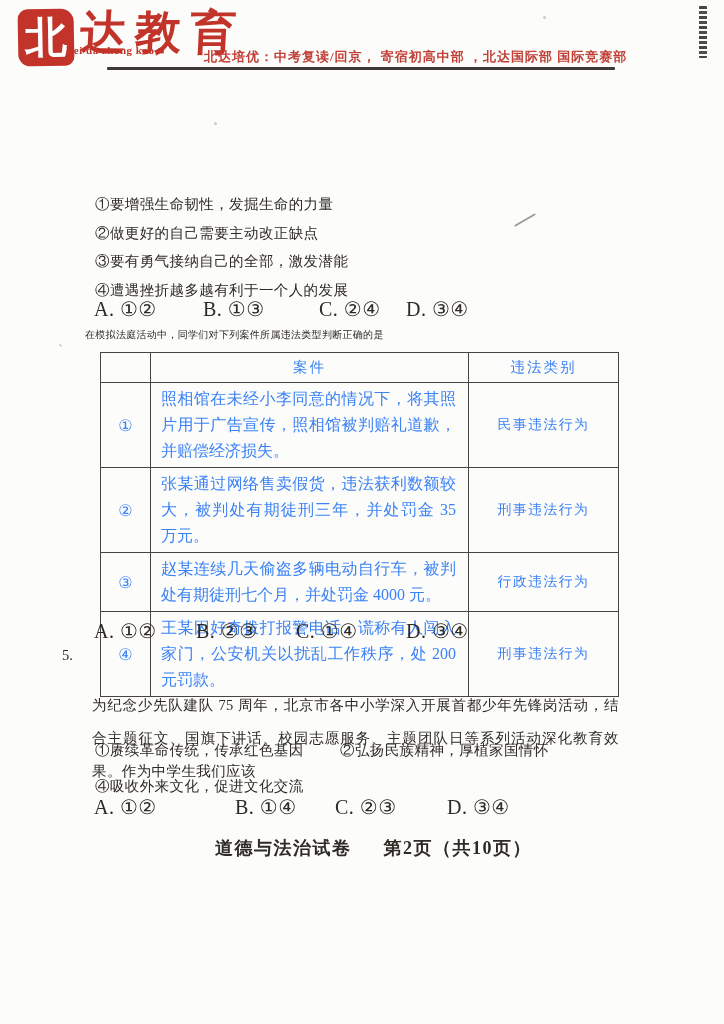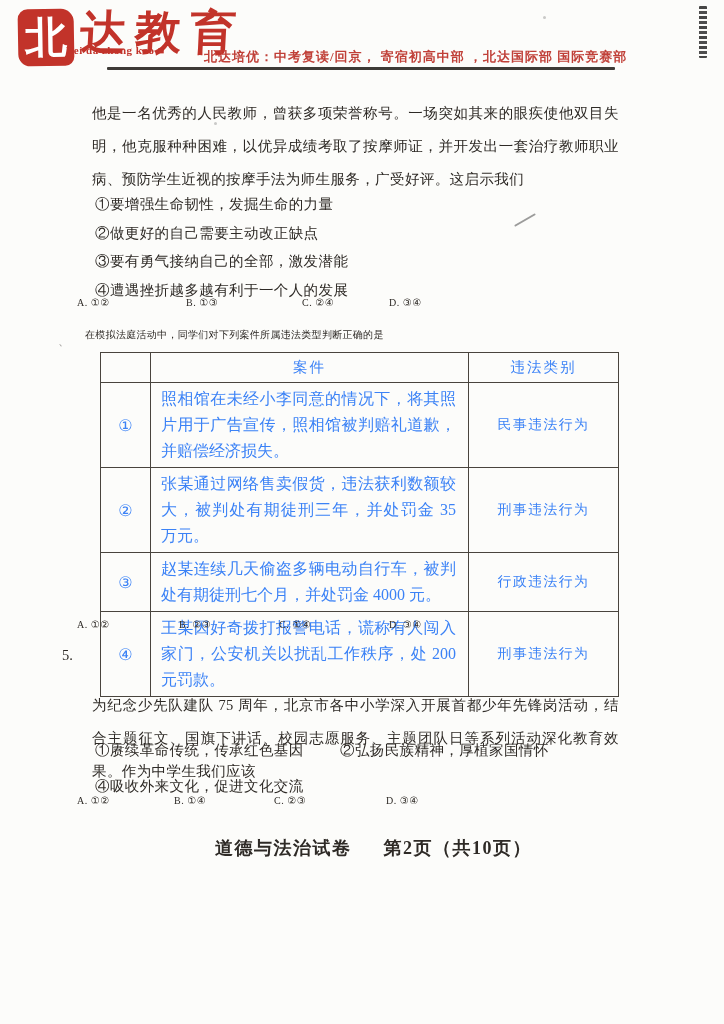--- a/index.html
+++ b/index.html
@@ -120,7 +120,6 @@
   <div class="rule"></div>
   <div class="edge-smudge"></div>
 
-  <div class="stem" id="q4-stem">他是一名优秀的人民教师，曾获多项荣誉称号。一场突如其来的眼疾使他双目失明，他克服种种困难，以优异成绩考取了按摩师证，并开发出一套治疗教师职业病、预防学生近视的按摩手法为师生服务，广受好评。这启示我们</div>
   <div class="items">
     <div>①要增强生命韧性，发掘生命的力量</div>
     <div>②做更好的自己需要主动改正缺点</div>

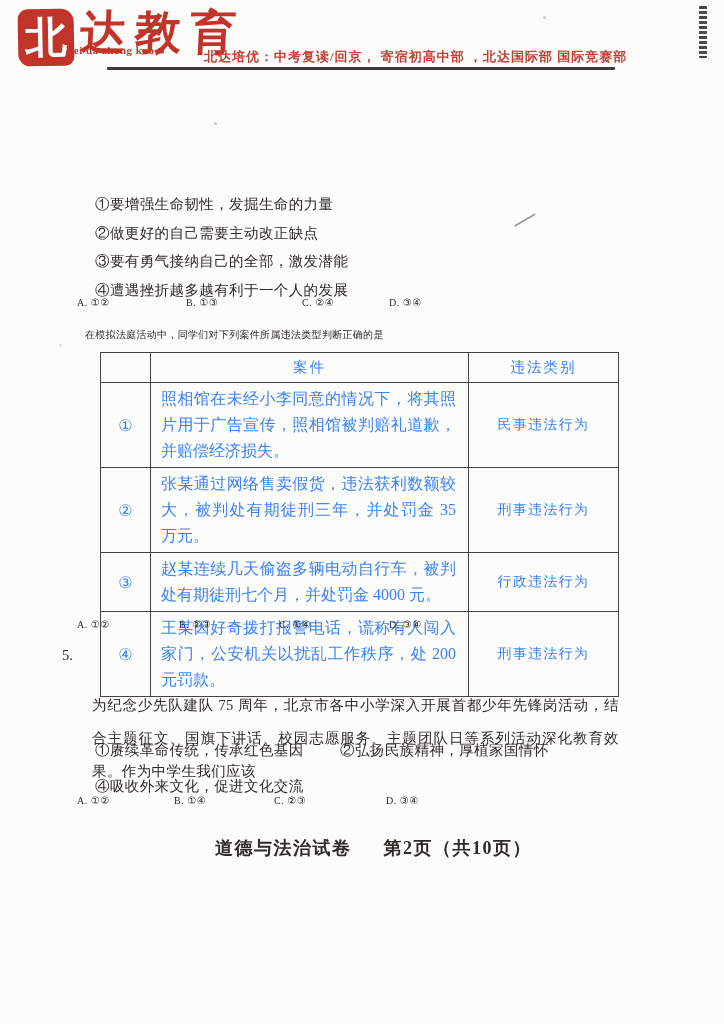--- a/index.html
+++ b/index.html
@@ -58,8 +58,8 @@
   .items{position:absolute;left:95px;top:190px;font-size:14.5px;letter-spacing:0.4px;}
   .items div{line-height:28.5px;}
   .choices{
-    position:absolute;left:77px;display:flex;
-    font-size:10px;letter-spacing:0.5px;white-space:nowrap;
+    position:absolute;left:94px;display:flex;
+    font-size:20px;letter-spacing:0.5px;white-space:nowrap;
   }
   .c1{top:297px;}
   .c1 span:nth-child(1){width:109px;} .c1 span:nth-child(2){width:116px;} .c1 span:nth-child(3){width:87px;}

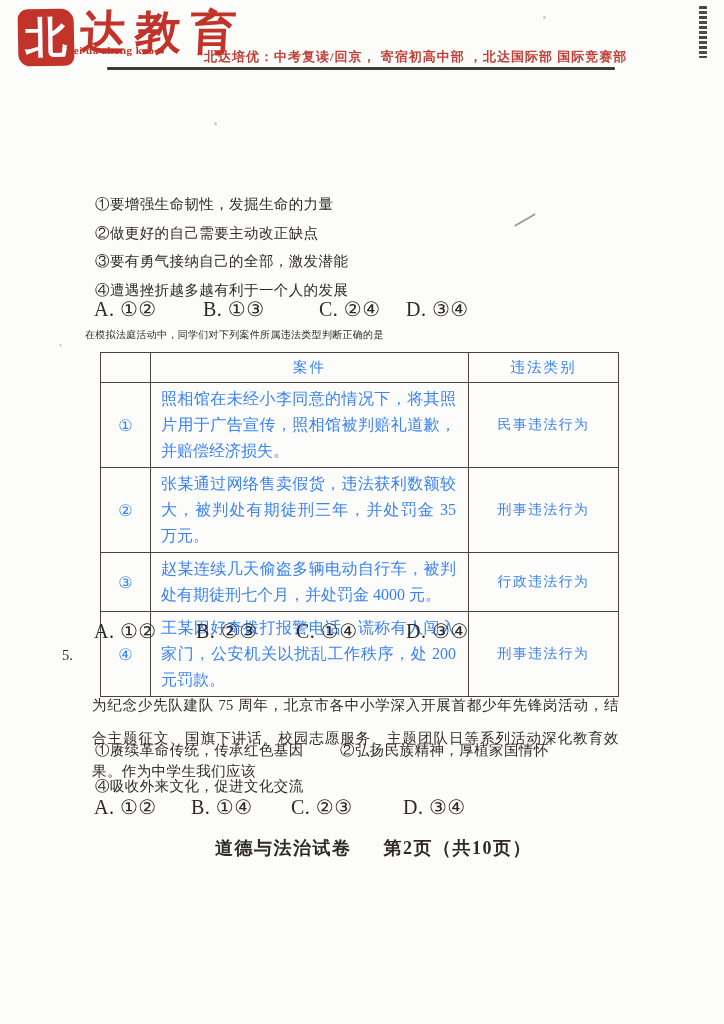--- a/index.html
+++ b/index.html
@@ -66,7 +66,7 @@
   .c2{top:619px;}
   .c2 span:nth-child(1){width:102px;} .c2 span:nth-child(2){width:100px;} .c2 span:nth-child(3){width:110px;}
   .c3{top:795px;}
-  .c3 span:nth-child(1){width:97px;} .c3 span:nth-child(2){width:100px;} .c3 span:nth-child(3){width:112px;}
+  .c3 span:nth-child(1){width:97px;} .c3 span:nth-child(2){width:100px;margin-left:44px;} .c3 span:nth-child(3){width:112px;}
   .court-mark{position:absolute;left:58px;top:333px;font-size:12px;opacity:.5;}
   .court-stem{
     position:absolute;left:85px;top:328px;

